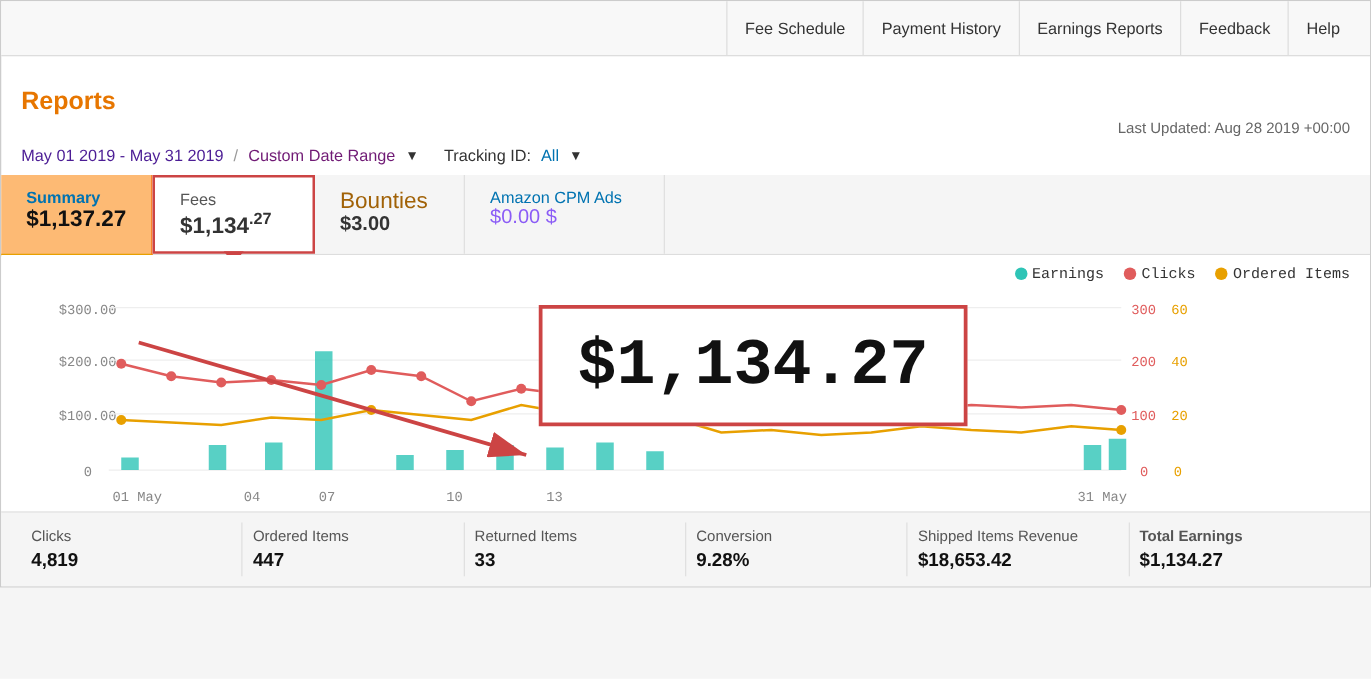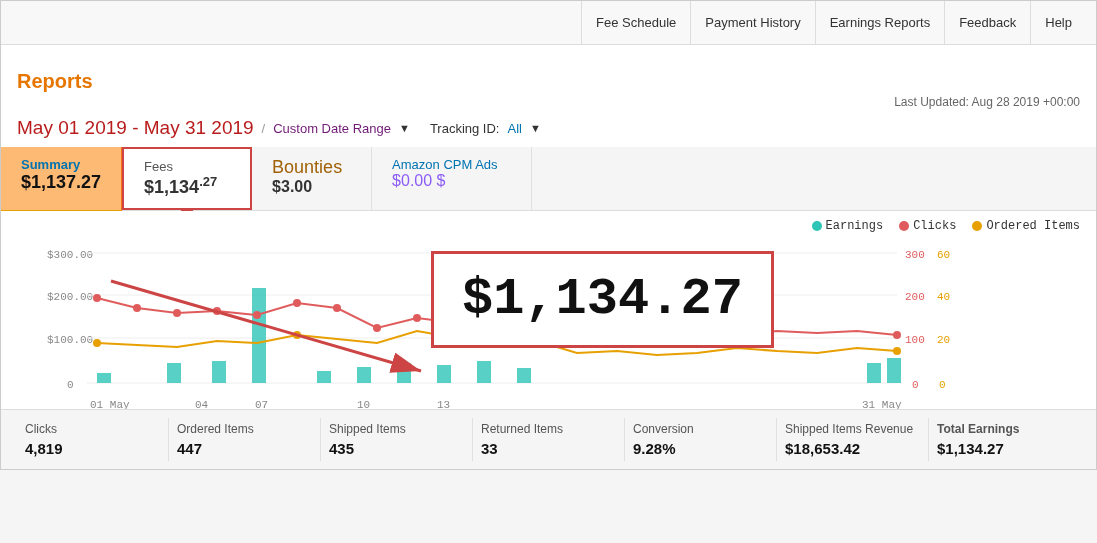--- a/index.html
+++ b/index.html
@@ -18,7 +18,7 @@
     
     
     .filter-bar { padding: 4px 16px 8px 16px; display: flex; align-items: center; gap: 8px; flex-shrink: 0; }
-    .date-range { font-size: 19px; color: #b91c1c; }
+    .date-range { font-size: 13px; color: #4c1d95; }
     .custom-date { color: #701a75; cursor: pointer; text-decoration: none; }
     .dropdown-arrow { font-size: 11px; color: #333; }
     .separator { color: #999; }

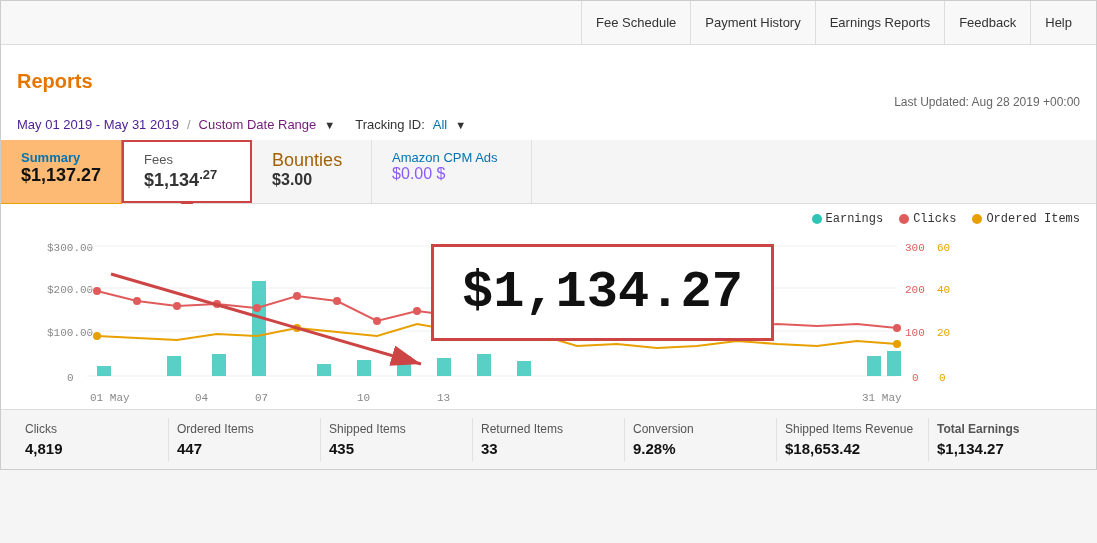--- a/index.html
+++ b/index.html
@@ -222,10 +222,6 @@
       <div class="stat-value">447</div>
     </div>
     <div class="stat-col">
-      <div class="stat-label">Shipped Items</div>
-      <div class="stat-value">435</div>
-    </div>
-    <div class="stat-col">
       <div class="stat-label">Returned Items</div>
       <div class="stat-value">33</div>
     </div>

